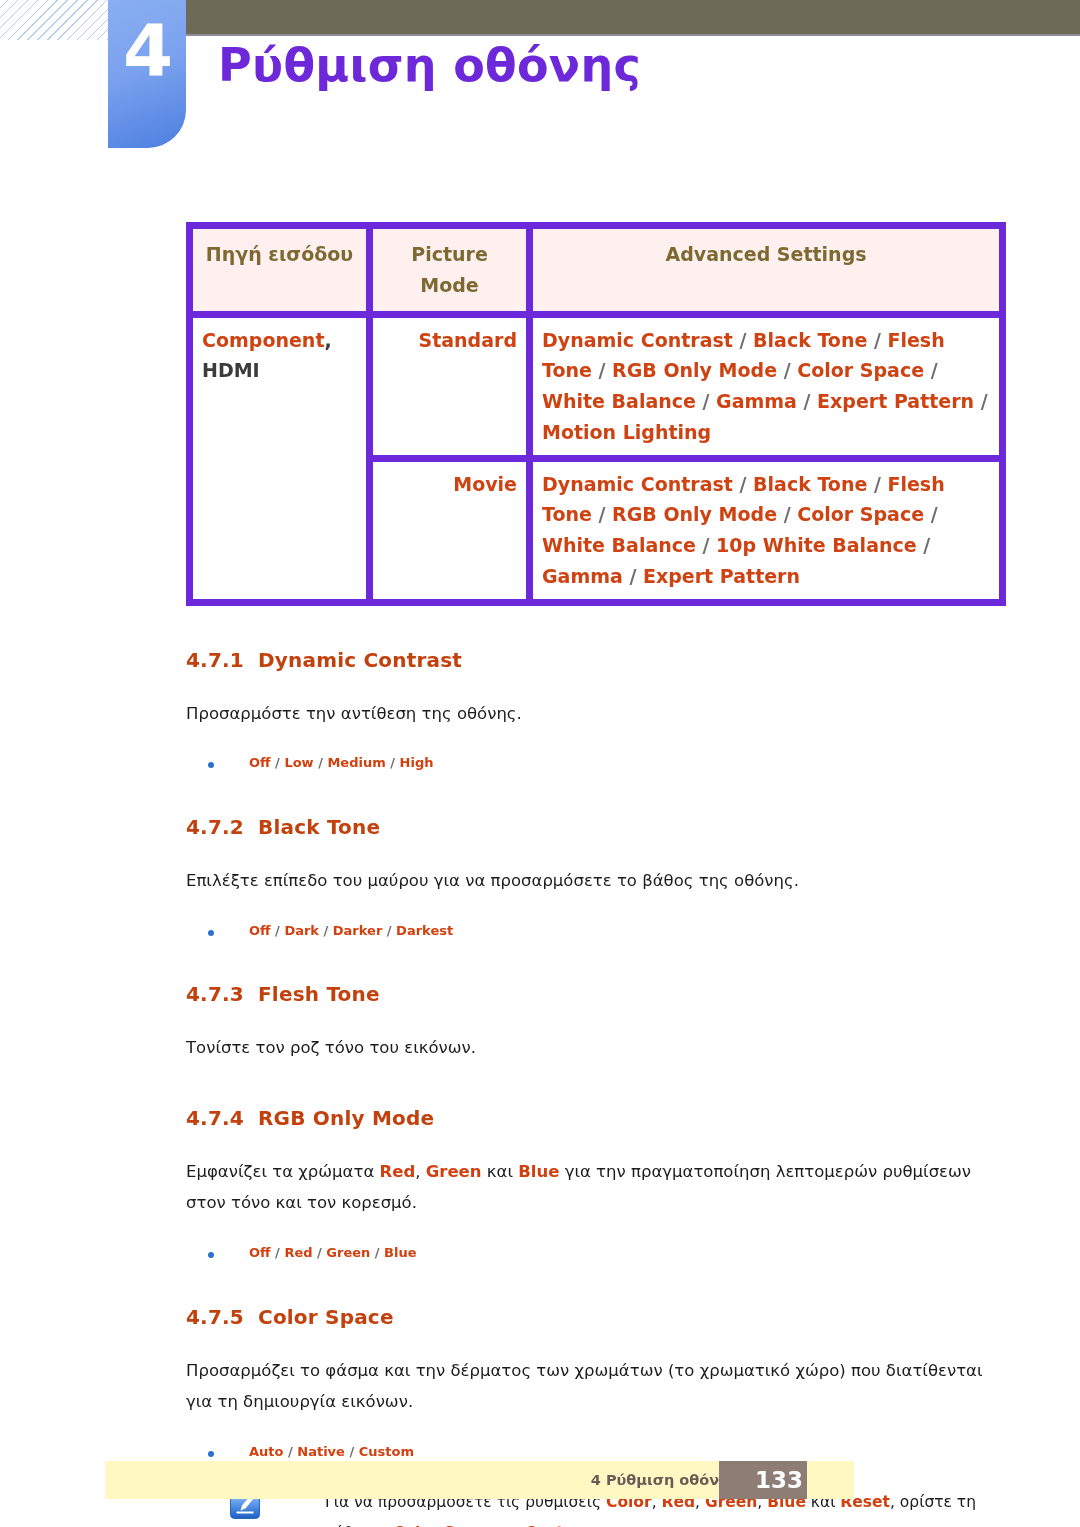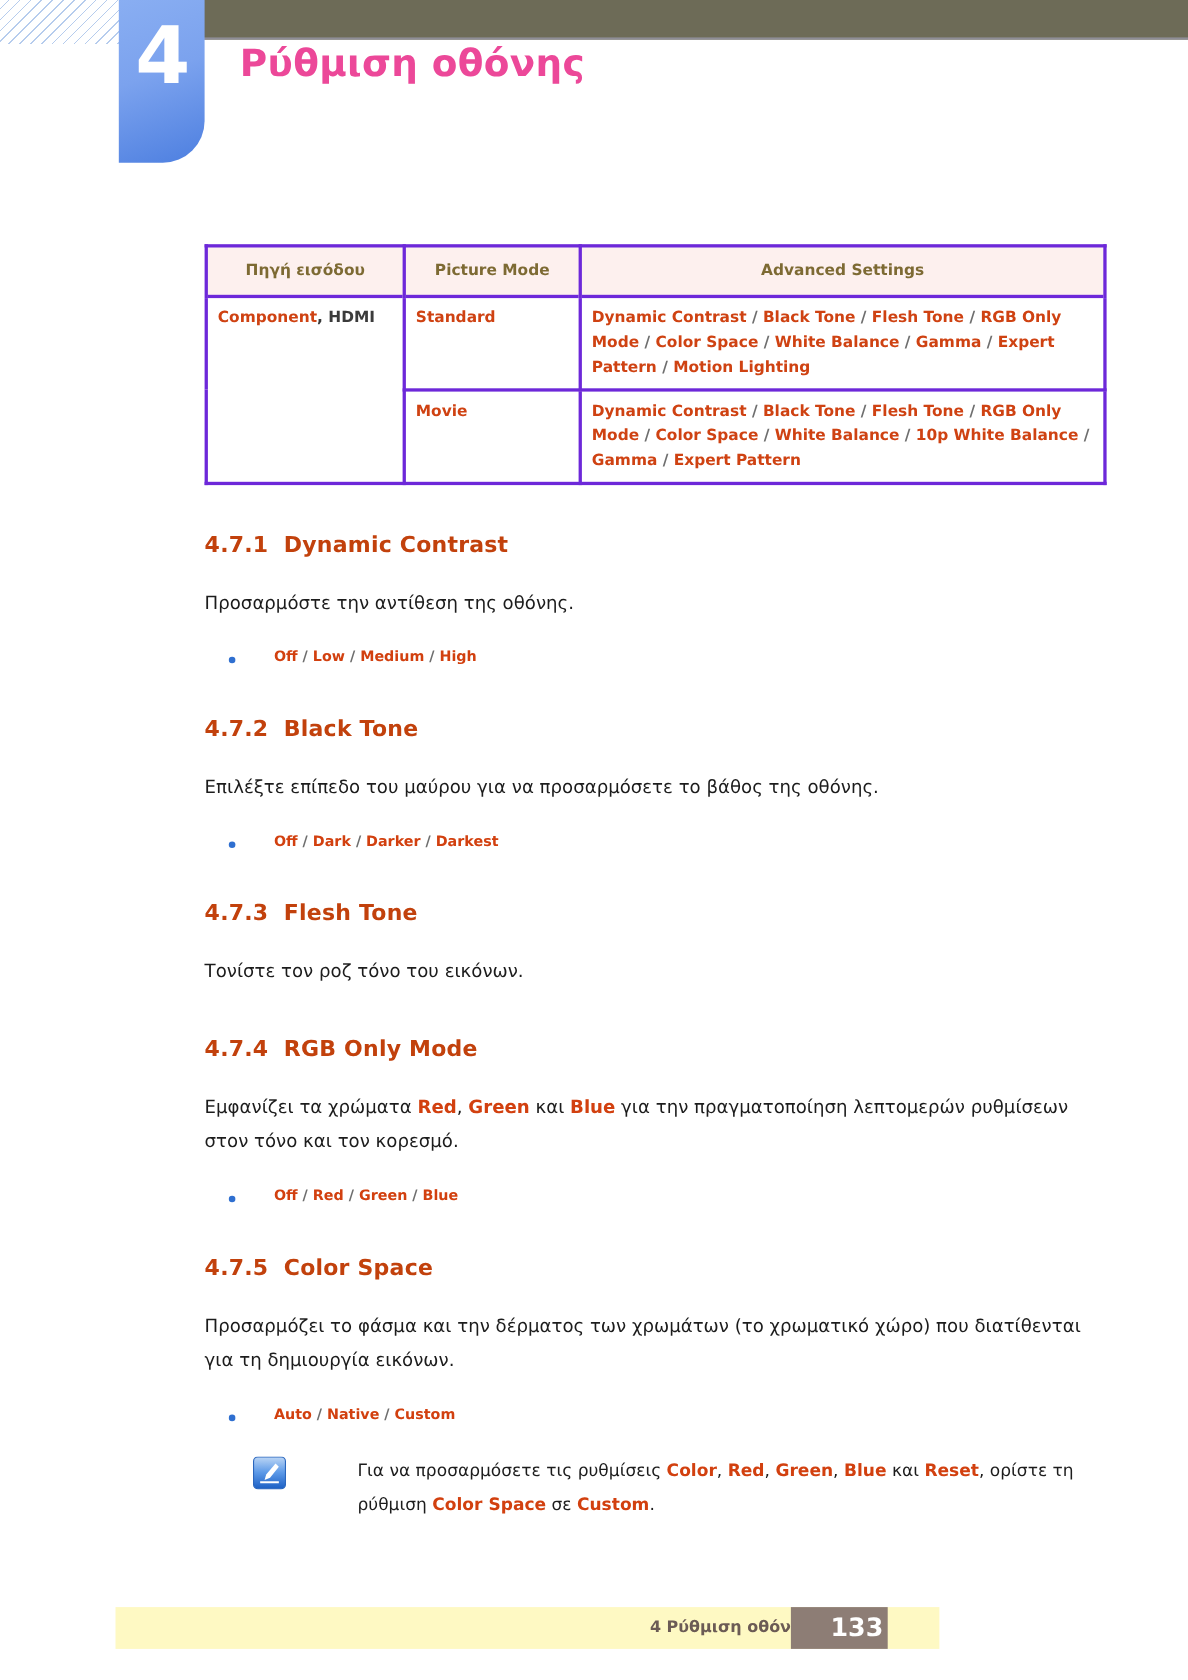--- a/index.html
+++ b/index.html
@@ -67,9 +67,9 @@
     position: absolute;
     left: 218px;
     top: 38px;
-    font-size: 34px;
-    font-weight: bold;
-    color: #ec4899;
+    font-size: 46px;
+    font-weight: bold;
+    color: #6d28d9;
     letter-spacing: .3px;
   }
 

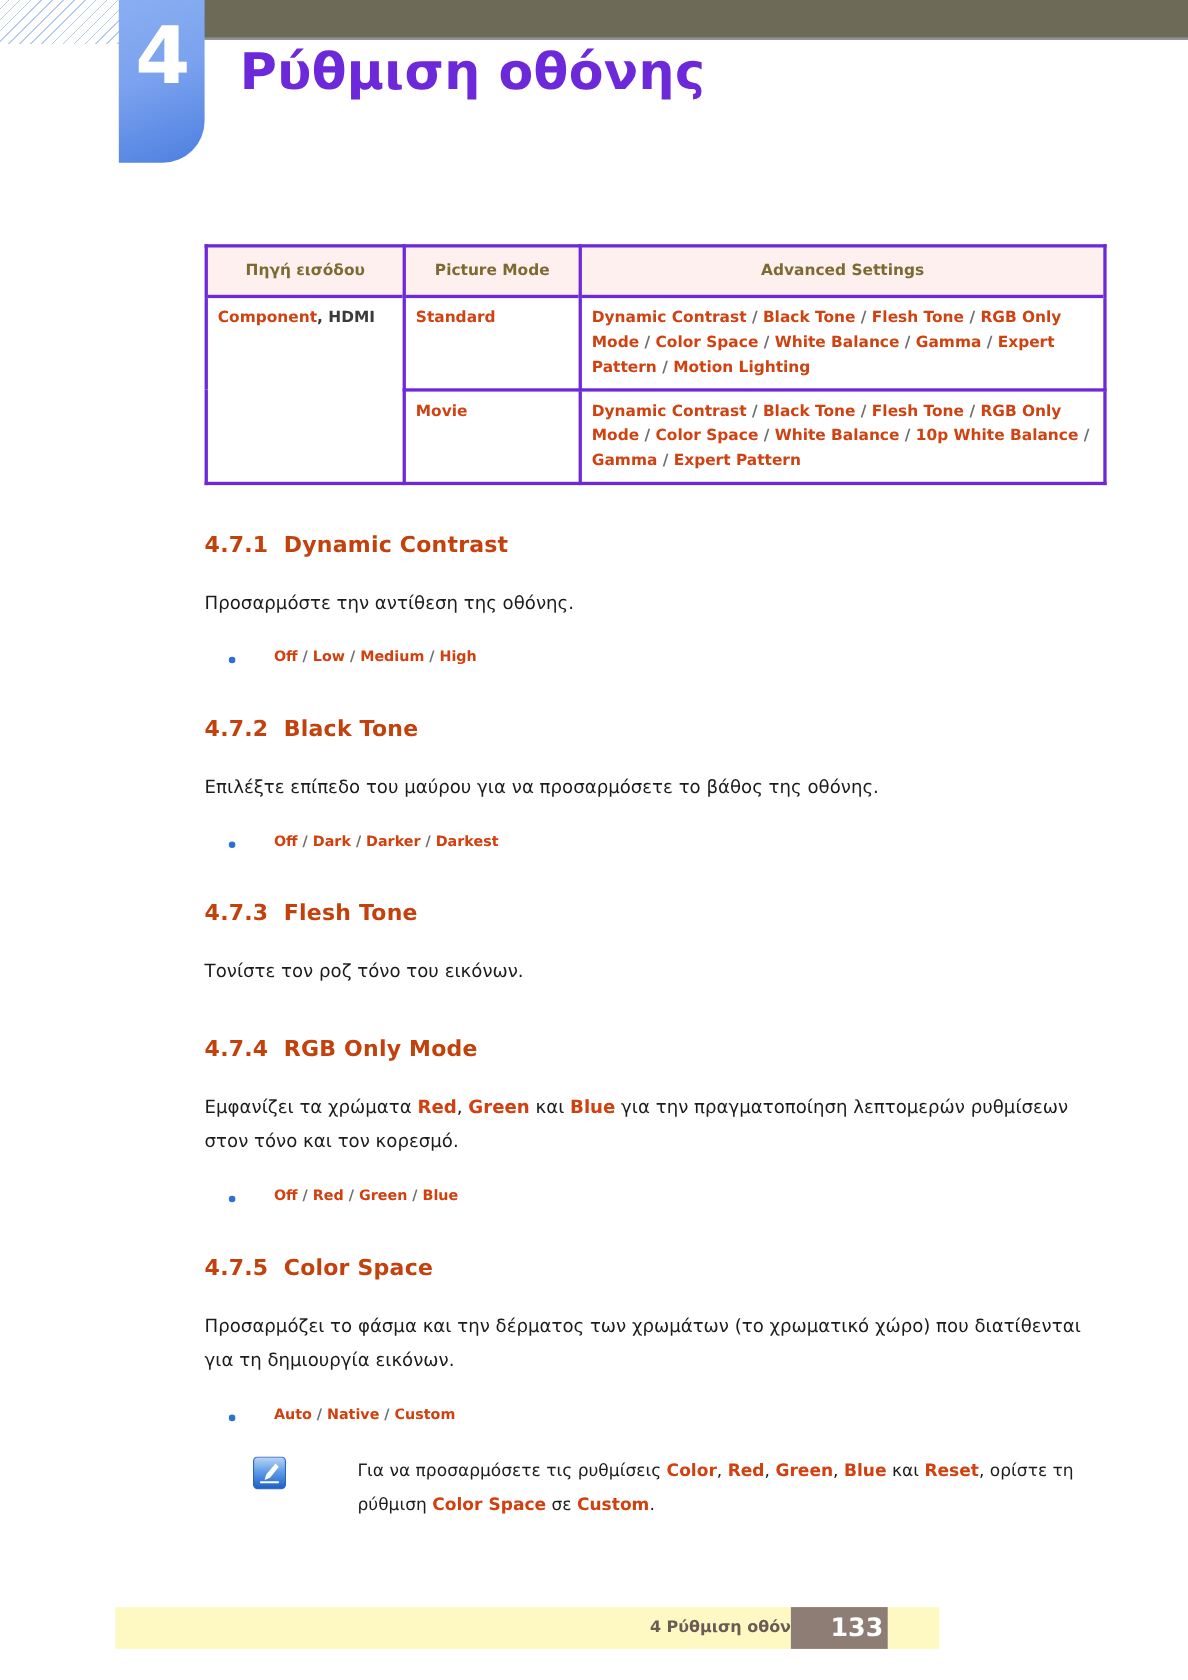--- a/index.html
+++ b/index.html
@@ -90,10 +90,10 @@
   }
   table.spec-table th,
   table.spec-table td {
-    border: 3px solid #6d28d9;
+    border: 7px solid #6d28d9;
     padding: 7px 9px;
     vertical-align: top;
-    font-size: 14px;
+    font-size: 19px;
     line-height: 1.62;
   }
   table.spec-table thead th {

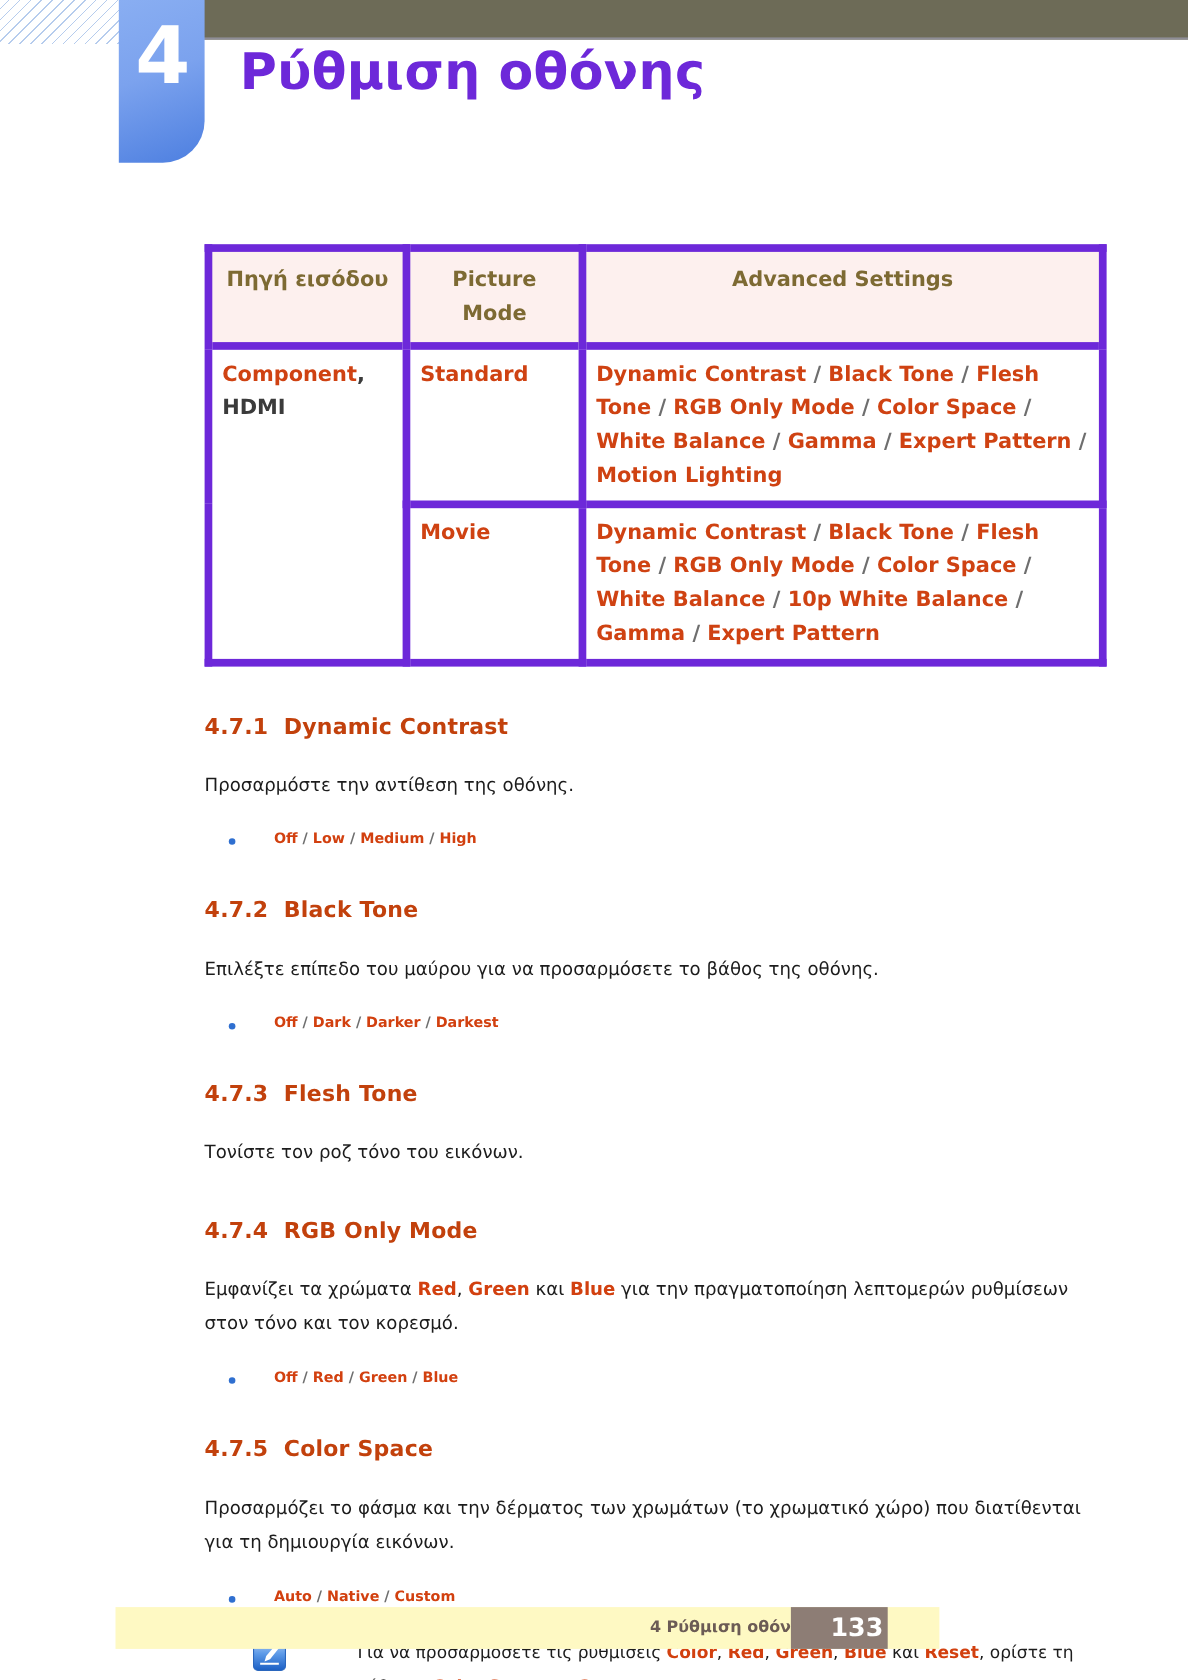--- a/index.html
+++ b/index.html
@@ -121,6 +121,7 @@
     color: #cf4212;
     font-weight: bold;
     border-right: 2px solid #a89a5e;
+    text-align: right;
   }
   td.cell-adv {
     color: #cf4212;

